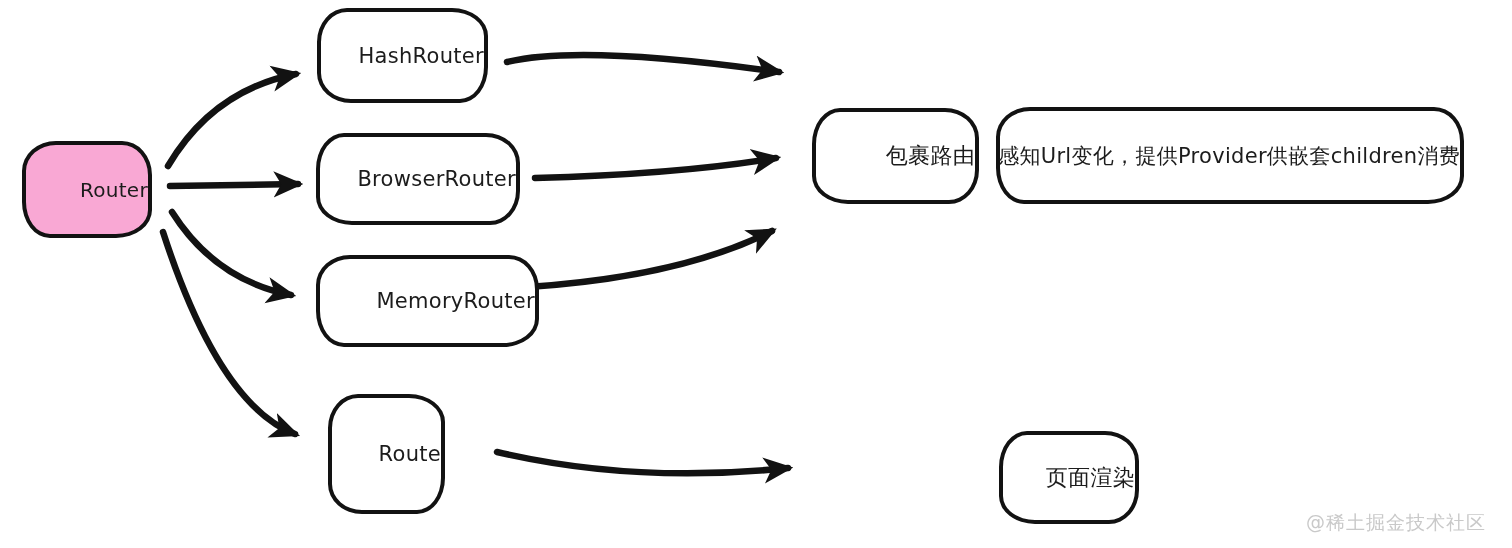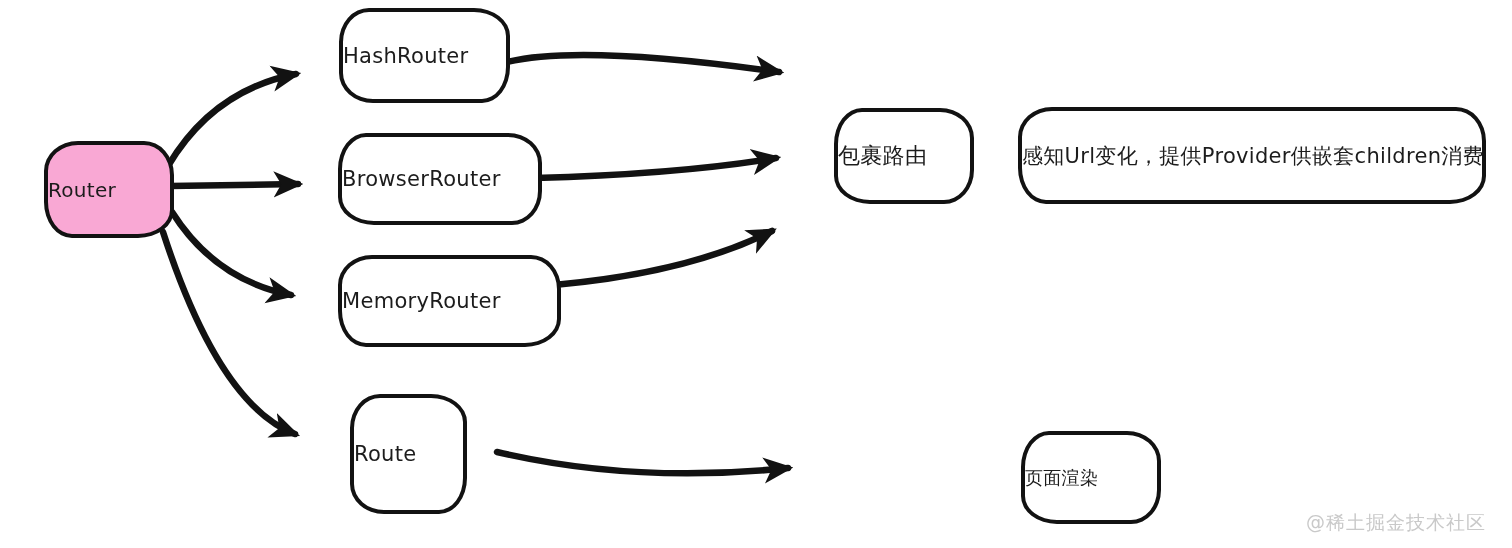--- a/index.html
+++ b/index.html
@@ -31,12 +31,11 @@
     color: #1c1c1c;
     display: flex;
     align-items: center;
-    justify-content: flex-start;
+    justify-content: flex-end;
     font-size: 21px;
     letter-spacing: 0.3px;
     white-space: nowrap;
     text-align: center;
-    margin-left: 22px;
   }
   
   .r1 { border-radius: 34px 30px 36px 28px / 30px 34px 28px 36px; }

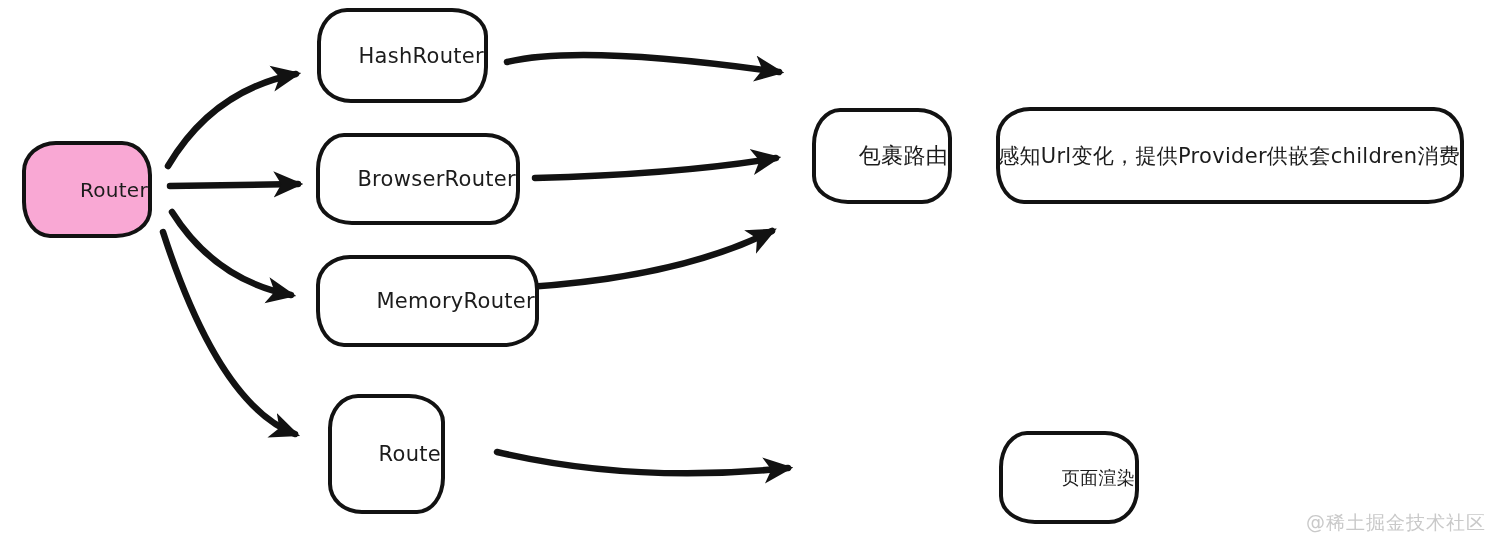--- a/index.html
+++ b/index.html
@@ -51,7 +51,7 @@
   .node-browser-router { left: 316px; top: 133px; width: 204px; height: 92px; }
   .node-memory-router  { left: 316px; top: 255px; width: 223px; height: 92px; }
   .node-route          { left: 328px; top: 394px; width: 117px; height: 120px; }
-  .node-wrap-route     { left: 812px; top: 108px; width: 140px; height: 96px; font-size: 22px; }
+  .node-wrap-route     { left: 812px; top: 108px; width: 167px; height: 96px; font-size: 22px; }
   .node-provider-note  { left: 996px; top: 107px; width: 468px; height: 97px; font-size: 21px; }
   .node-route-match    { left: 821px; top: 431px; width: 144px; height: 93px; font-size: 22px; }
   .node-page-render    { left: 999px; top: 431px; width: 140px; height: 93px; font-size: 18px; }

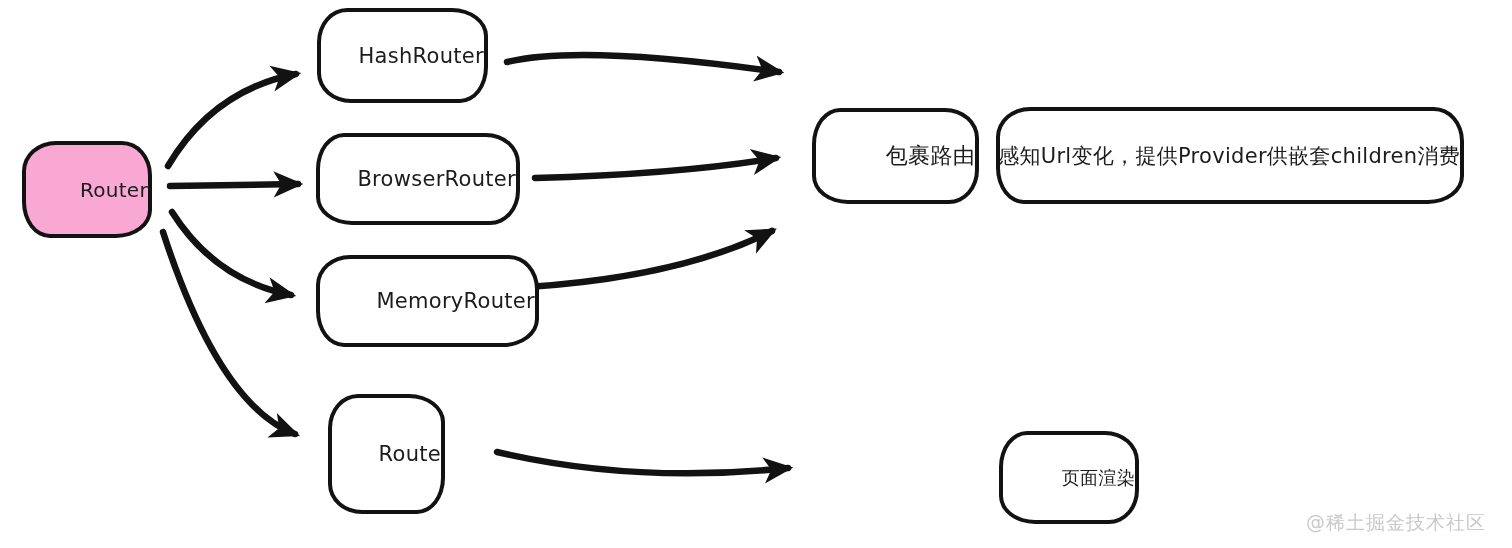--- a/index.html
+++ b/index.html
@@ -54,7 +54,7 @@
   .node-wrap-route     { left: 812px; top: 108px; width: 167px; height: 96px; font-size: 22px; }
   .node-provider-note  { left: 996px; top: 107px; width: 468px; height: 97px; font-size: 21px; }
   .node-route-match    { left: 821px; top: 431px; width: 144px; height: 93px; font-size: 22px; }
-  .node-page-render    { left: 999px; top: 431px; width: 140px; height: 93px; font-size: 18px; }
+  .node-page-render    { left: 999px; top: 431px; width: 140px; height: 93px; font-size: 22px; }
 
   .watermark {
     position: absolute;

